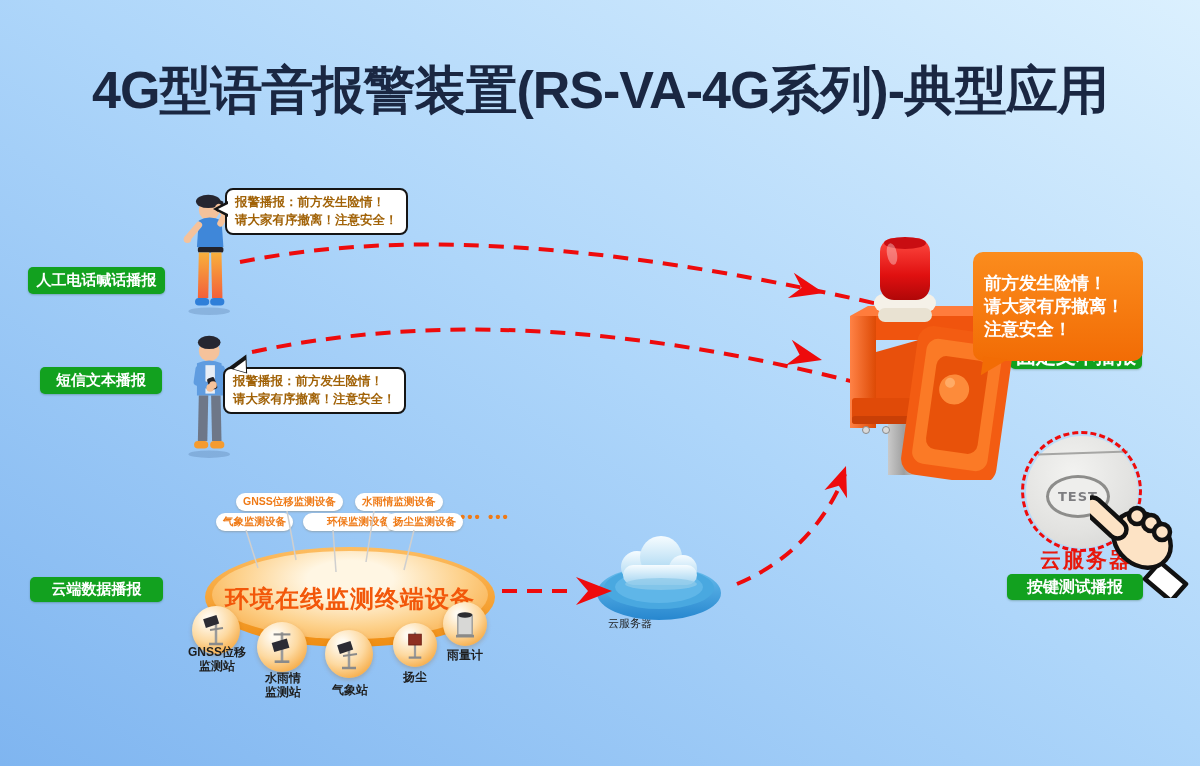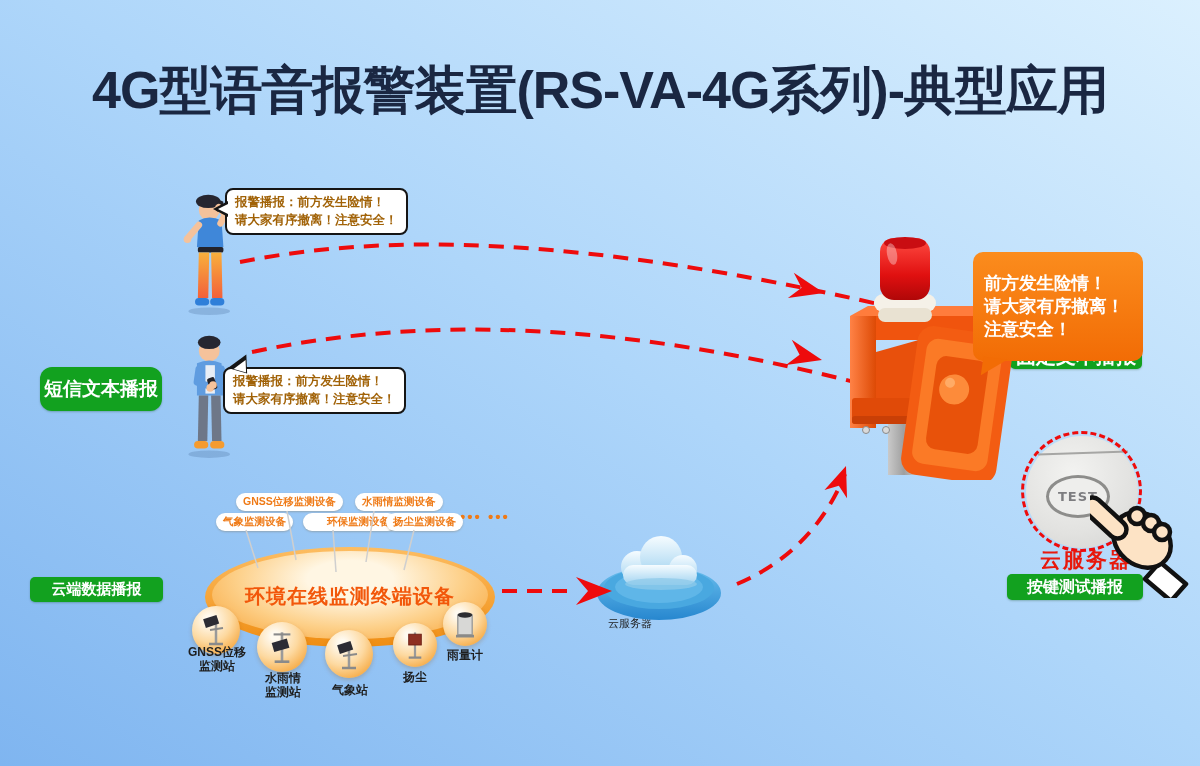--- a/index.html
+++ b/index.html
@@ -151,6 +151,7 @@
     <div>请大家有序撤离！注意安全！</div>
   </div>
 
+  <div class="abs glabel gl-manual">人工电话喊话播报</div>
   <div class="abs glabel gl-sms">短信文本播报</div>
   <div class="abs glabel gl-cloud">云端数据播报</div>
   <div class="abs glabel gl-fixed">固定文本播报</div>

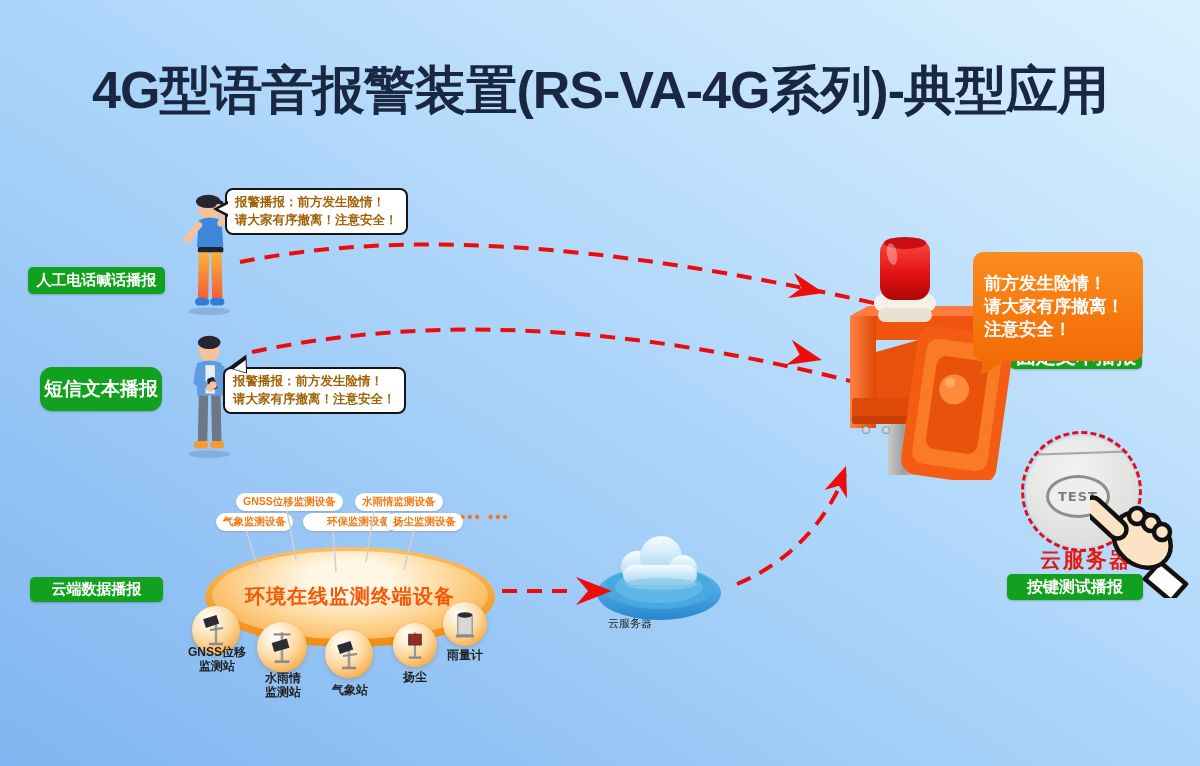--- a/index.html
+++ b/index.html
@@ -21,7 +21,7 @@
     box-shadow:0 1px 2px rgba(0,60,0,.25);
   }
   .gl-manual{left:28px;top:267px;width:137px;height:27px;font-size:15px;}
-  .gl-sms{left:40px;top:367px;width:122px;height:44px;font-size:19px;border-radius:12px;}
+  .gl-sms{left:40px;top:367px;width:122px;height:27px;font-size:15px;}
   .gl-cloud{left:30px;top:577px;width:133px;height:25px;font-size:15px;}
   .gl-fixed{left:1010px;top:344px;width:132px;height:25px;font-size:20px;text-align:right;}
   .gl-test{left:1007px;top:574px;width:136px;height:26px;font-size:16px;}

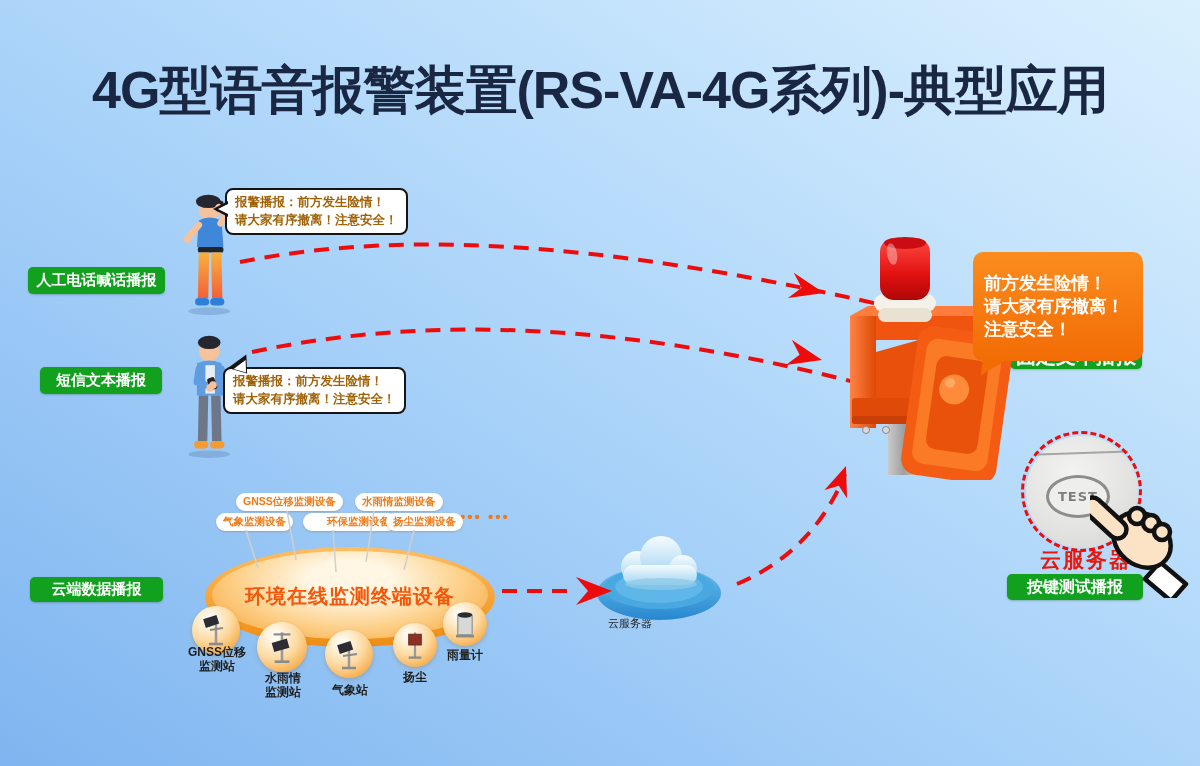--- a/index.html
+++ b/index.html
@@ -56,7 +56,7 @@
   .plat-inner{left:212px;top:551px;width:276px;height:88px;border-radius:50%;
     background:radial-gradient(ellipse at 50% 32%,#fff6e3 22%,#fdd089 58%,#f7a133 96%);}
   .plat-title{left:200px;top:583px;width:300px;text-align:center;
-    font-size:20px;font-weight:bold;color:#f2570a;letter-spacing:1px;white-space:nowrap;}
+    font-size:24px;font-weight:bold;color:#f2570a;letter-spacing:1px;white-space:nowrap;}
   
   .tag{
     background:#fff;border-radius:9px;padding:2px 7px;font-size:10.5px;font-weight:bold;

